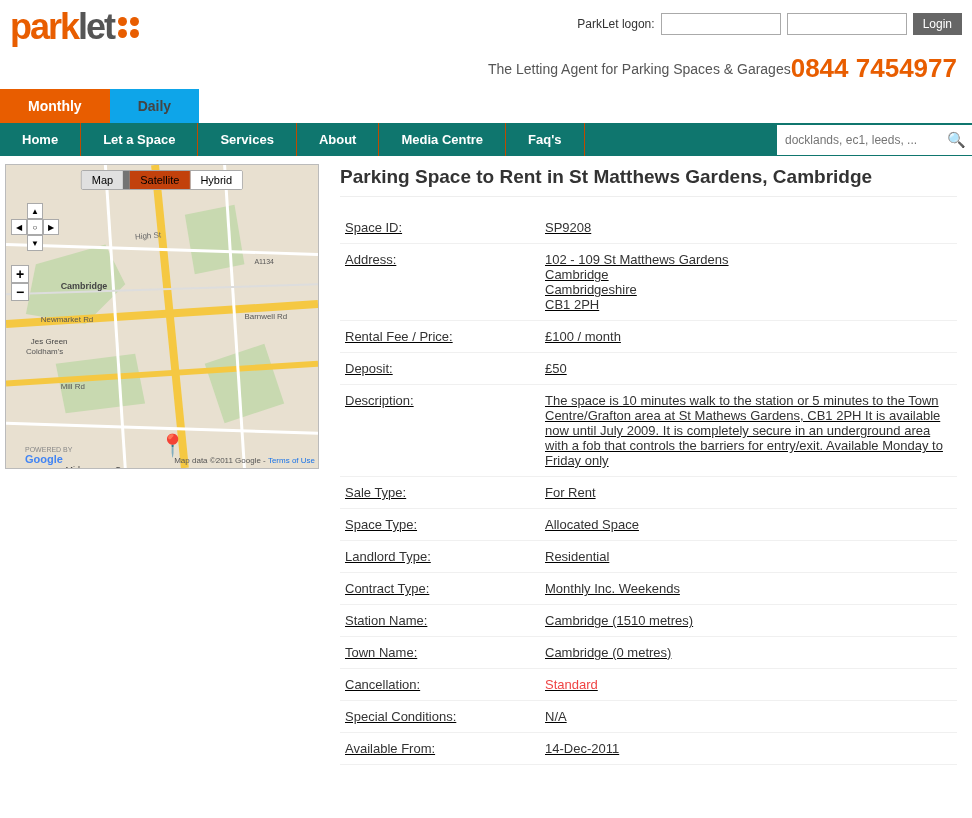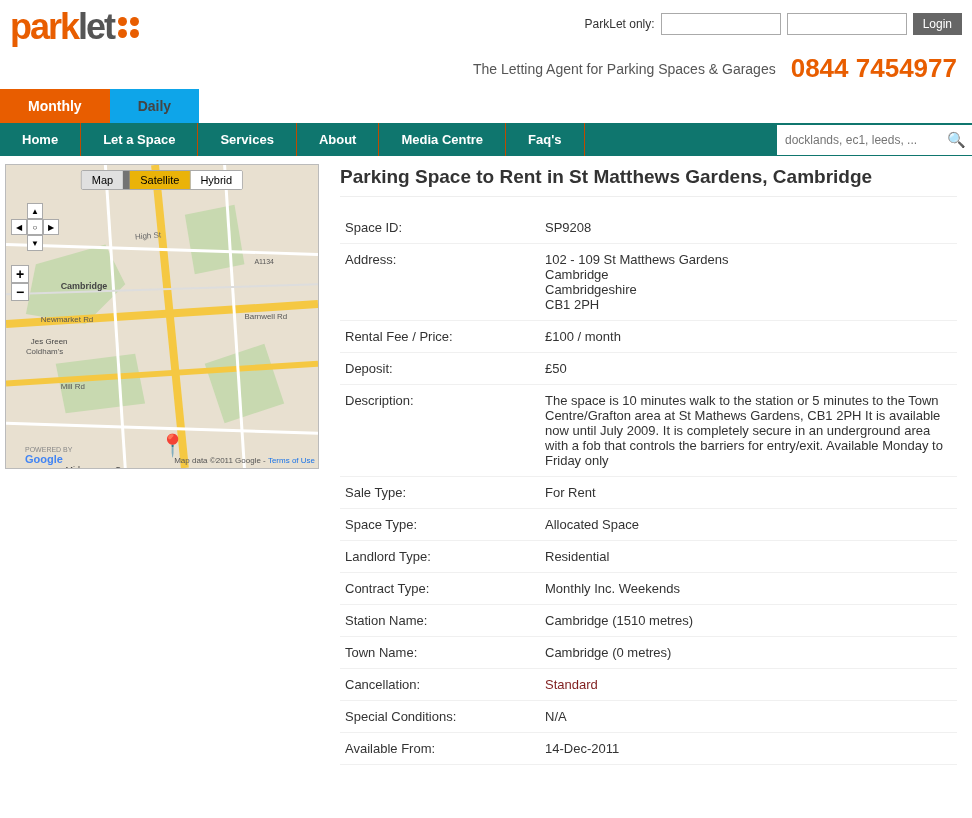--- a/index.html
+++ b/index.html
@@ -47,7 +47,7 @@
       </span>
     </span>
   </div>
-  <label style="font-size:12px; color:#333;">ParkLet only:</label>
+  <label style="font-size:12px; color:#333;">ParkLet logon:</label>
   <input type="text" class="login-input" style="border: 1px solid rgb(170, 170, 170); padding: 2px 4px; font-size: 12px; width: 120px; height: 22px;">
   <input type="password" class="login-pass" style="border: 1px solid rgb(170, 170, 170); padding: 2px 4px; font-size: 12px; width: 120px; height: 22px;">
   <button class="login-btn">Login</button>

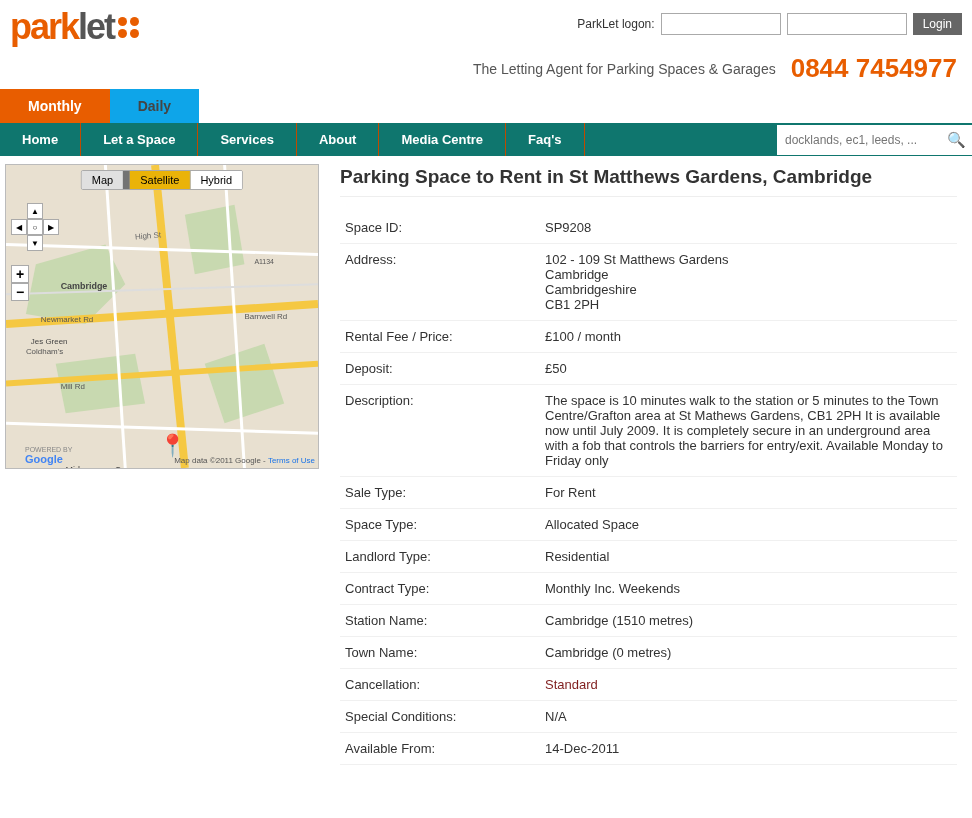--- a/index.html
+++ b/index.html
@@ -54,7 +54,7 @@
 </div>
 
 <div style="display:flex; align-items:center; justify-content:flex-end; padding:5px 15px 5px 10px; background:#fff;">
-  <span style="font-size:14px;color:#555;margin-right:15px;">The Letting Agent for Parking Spaces &amp; Garages</span>
+  <span style="font-size:14px;color:#555;margin-right:0;">The Letting Agent for Parking Spaces &amp; Garages</span>
   <span style="font-size:26px;font-weight:bold;color:#e85d00;">0844 7454977</span>
 </div>
 

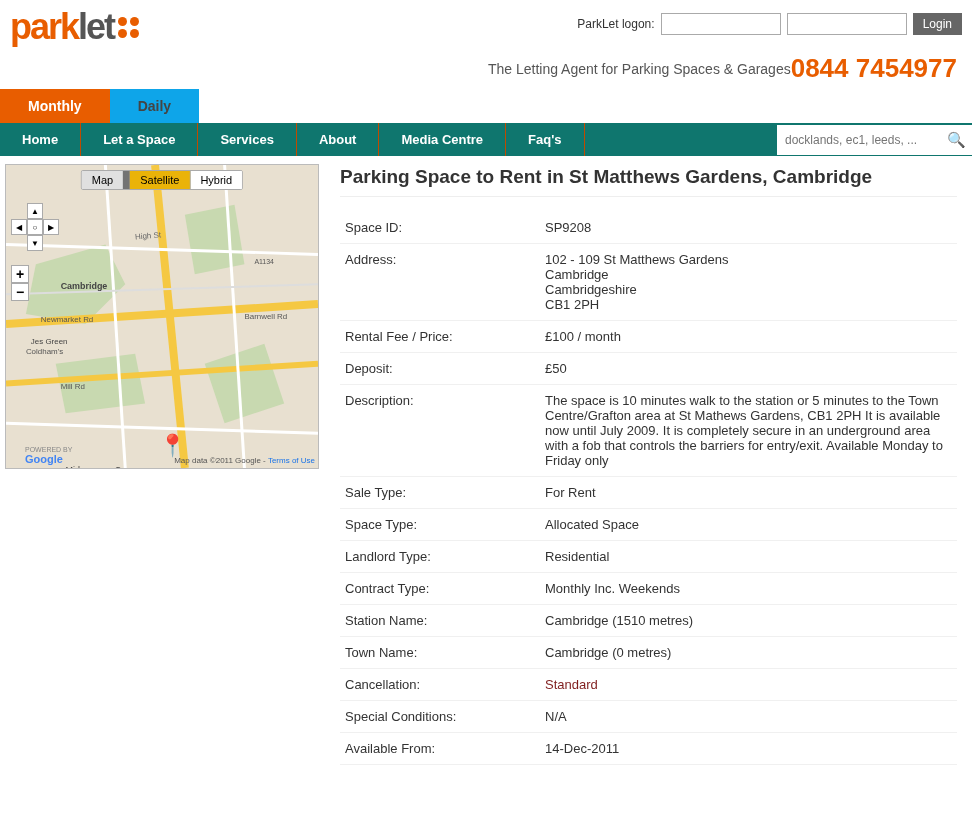--- a/index.html
+++ b/index.html
@@ -100,7 +100,7 @@
 
       <div style="position:absolute;top:5px;left:50%;transform:translateX(-50%);display:flex;z-index:10;background:#fff;border:1px solid #aaa;border-radius:2px;">
         <button style="padding:3px 10px;font-size:11px;cursor:pointer;background:#e0e0e0;border:none;border-right:7px solid #737373;">Map</button>
-        <button style="padding:3px 10px;font-size:11px;cursor:pointer;background:#eab308;border:none;border-right:1px solid #aaa;">Satellite</button>
+        <button style="padding:3px 10px;font-size:11px;cursor:pointer;background:#c2410c;border:none;border-right:1px solid #aaa;">Satellite</button>
         <button style="padding:3px 10px;font-size:11px;cursor:pointer;background:#fff;border:none;">Hybrid</button>
       </div>
 

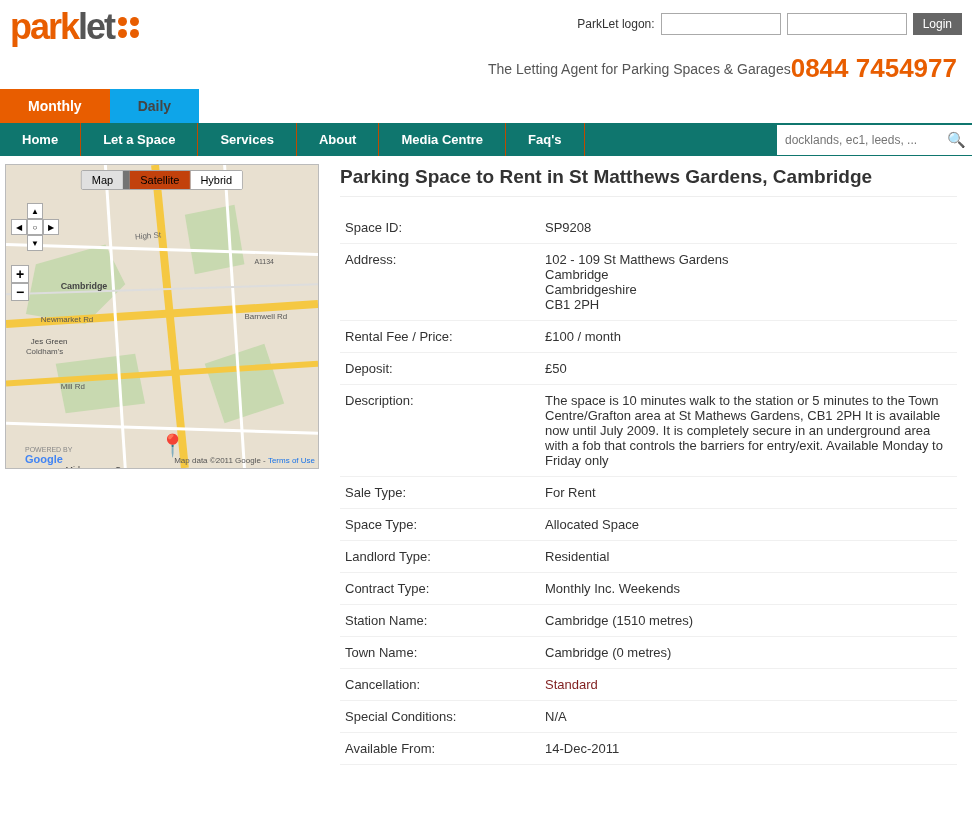--- a/index.html
+++ b/index.html
@@ -172,7 +172,7 @@
   <div style="flex:1;padding:10px 15px;">
     <h1 style="font-size:19px;font-weight:bold;color:#333;margin-bottom:15px;padding-bottom:8px;border-bottom:1px solid #eee;">Parking Space to Rent in St Matthews Gardens, Cambridge</h1>
 
-    <table style="width:100%;border-collapse:collapse;">
+    <table style="width:100%;border-collapse:collapse;text-decoration:underline;">
       <tbody>
 
         <tr style="border-bottom:1px solid #f0f0f0;">

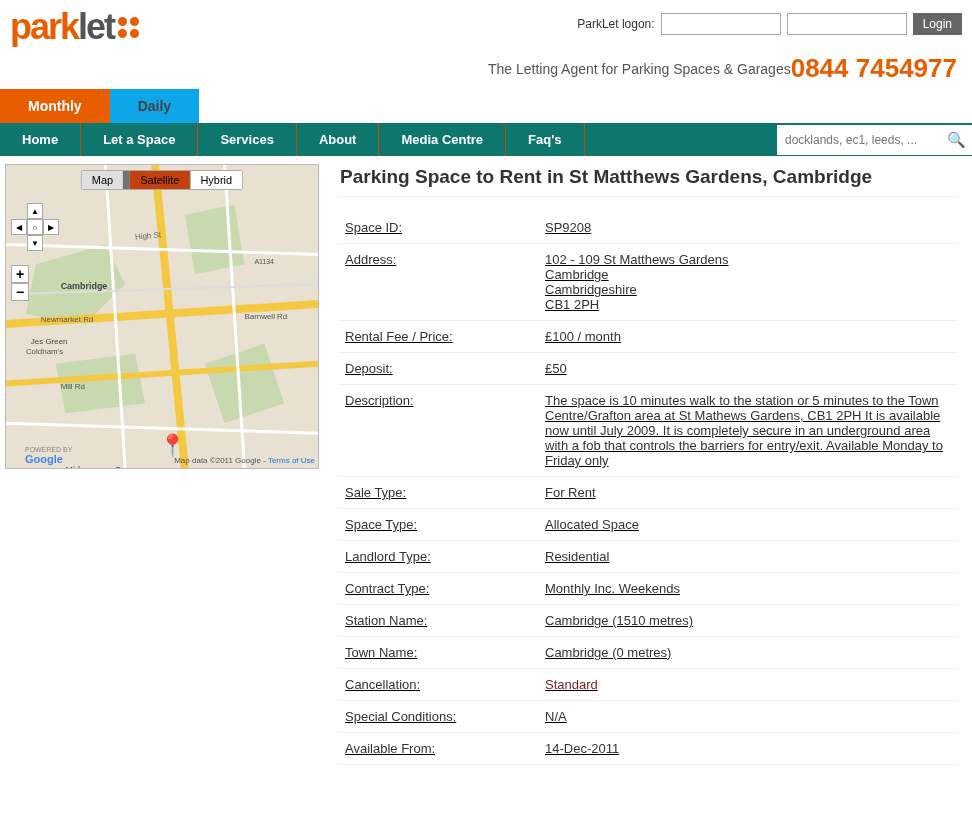--- a/index.html
+++ b/index.html
@@ -234,7 +234,7 @@
 
         <tr style="border-bottom:1px solid #f0f0f0;">
           <td style="width:200px;padding:8px 5px;color:#333;vertical-align:top;">Cancellation:</td>
-          <td style="padding:8px 5px;color:#7f1d1d;vertical-align:top;">Standard</td>
+          <td style="padding:8px 5px;color:#ef4444;vertical-align:top;">Standard</td>
         </tr>
 
         <tr style="border-bottom:1px solid #f0f0f0;">

